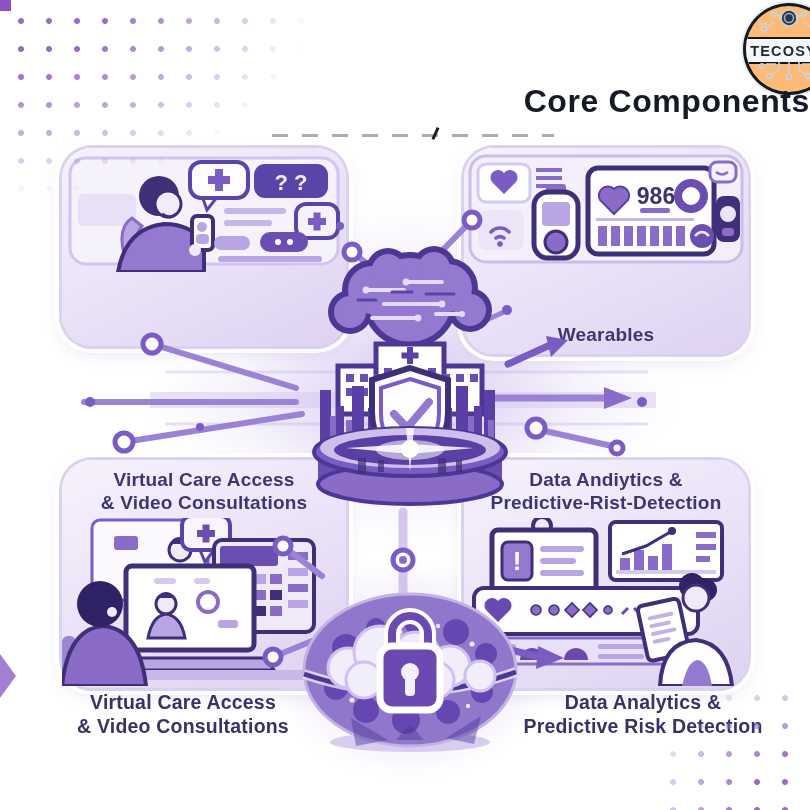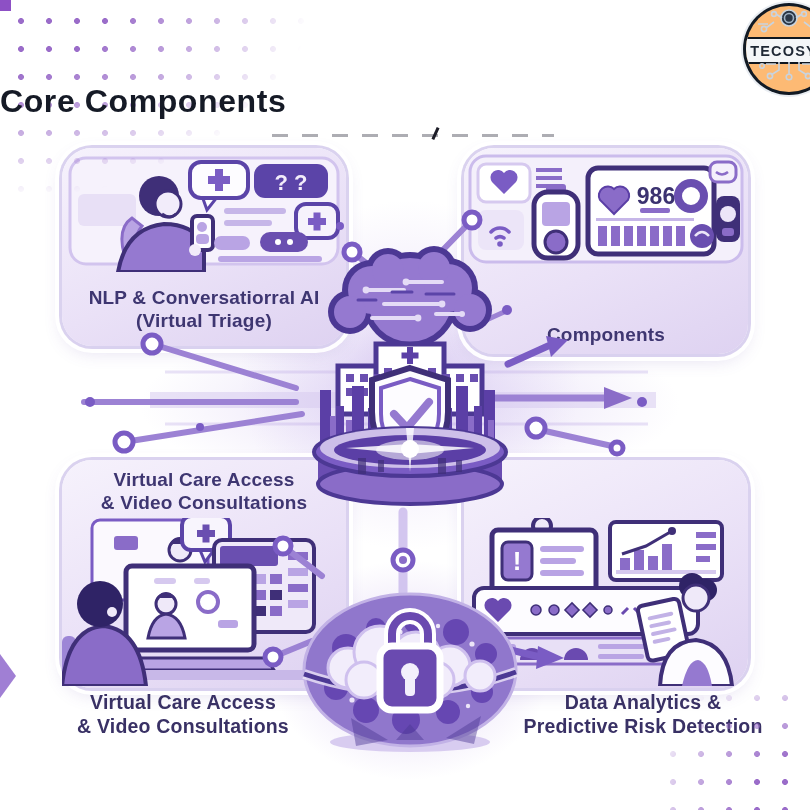--- a/index.html
+++ b/index.html
@@ -27,7 +27,7 @@
         border-top:2px solid #0f161f;border-bottom:2px solid #0f161f;}
   .logo svg{position:absolute;left:0;}
   
-  .title{position:absolute;top:62px;left:0;right:0;text-align:left;z-index:9;
+  .title{position:absolute;top:62px;left:0;right:0;text-align:right;z-index:9;
         font-size:32px;font-weight:bold;color:#151a26;letter-spacing:.6px;}
   
   .crop-artifact{position:absolute;left:272px;top:134px;width:282px;height:3px;opacity:.65;z-index:2;

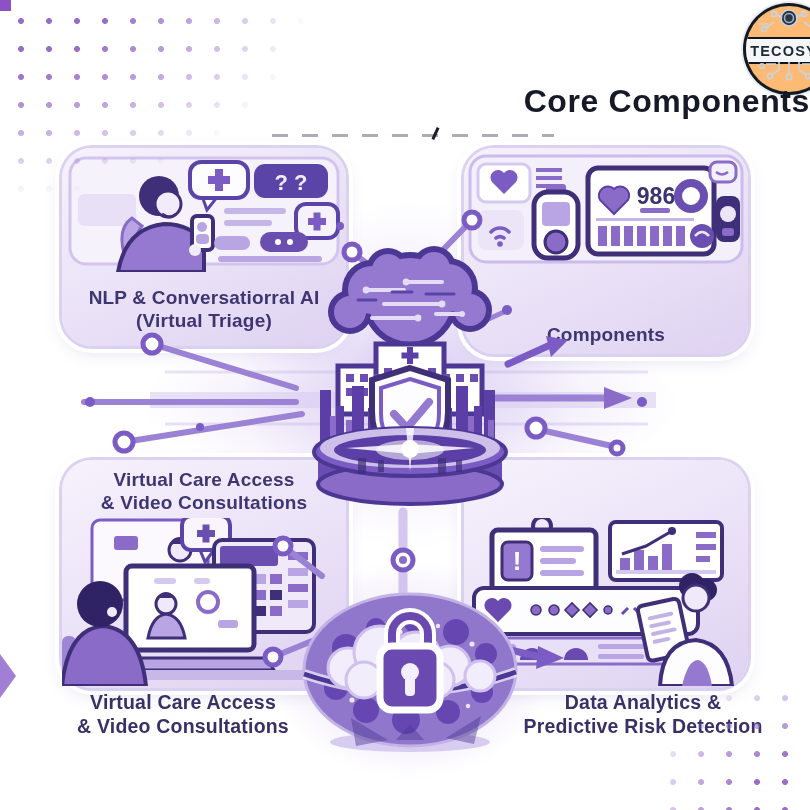--- a/index.html
+++ b/index.html
@@ -197,10 +197,6 @@
         <rect x="156" y="104" width="104" height="6" rx="3" fill="#b9a4e4"></rect>
       </g>
     </svg>
-    <div class="qlabel qlabel-bottom">
-      <div>NLP &amp; Conversatiorral AI</div>
-      <div>(Virtual Triage)</div>
-    </div>
   </div>
 
   <div class="panel panel-tr">

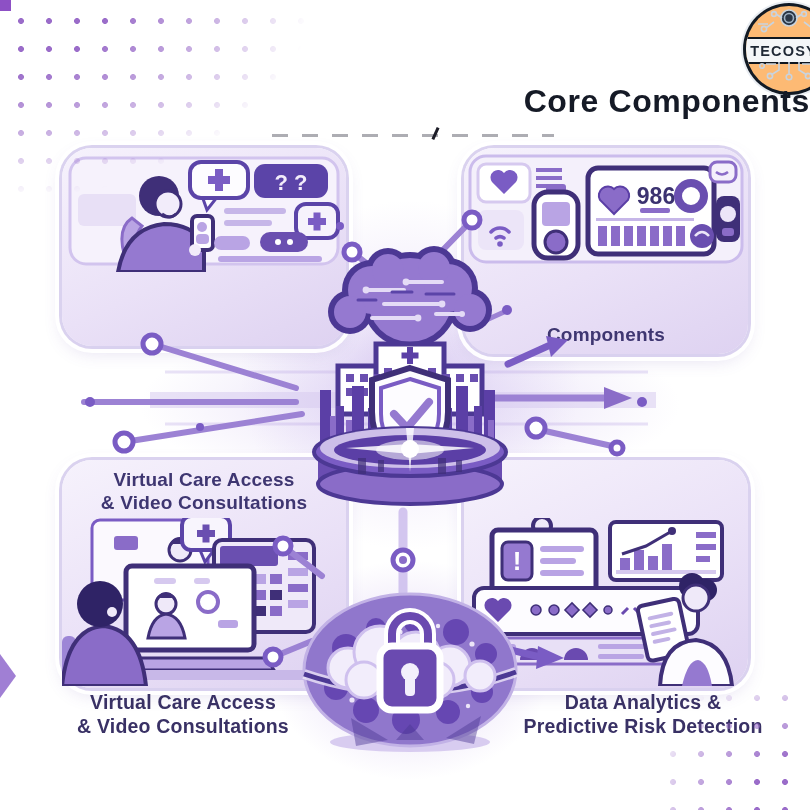--- a/index.html
+++ b/index.html
@@ -248,7 +248,7 @@
       <path d="M252,20 q6,5 12,0" stroke="#8a6cc8" stroke-width="2.5" fill="none"></path>
     </svg>
     <div class="qlabel qlabel-bottom3">
-      <div>Components</div>
+      <div>Wearables</div>
     </div>
   </div>
 

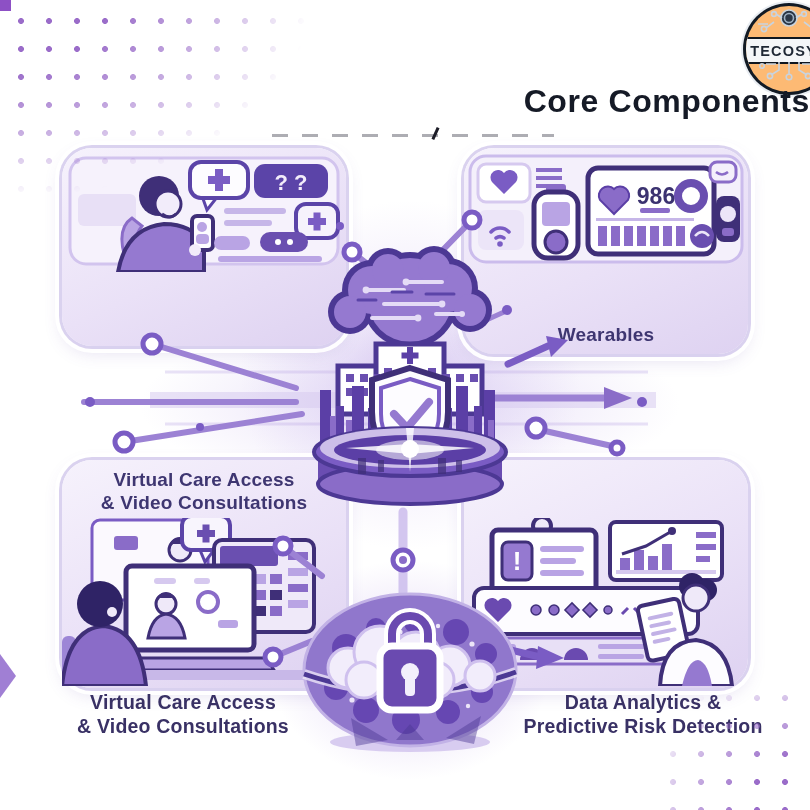--- a/index.html
+++ b/index.html
@@ -315,6 +315,10 @@
   </div>
 
   <div class="panel panel-br">
+    <div class="qlabel qlabel-top">
+      <div>Data  Andiytics &amp;</div>
+      <div>Predictive-Rist-Detection</div>
+    </div>
     <svg class="illus" style="top:58px" width="284" height="168" viewBox="0 0 284 168">
       <g>
         <circle cx="78" cy="8" r="9" fill="none" stroke="#3f2f78" stroke-width="4"></circle>

